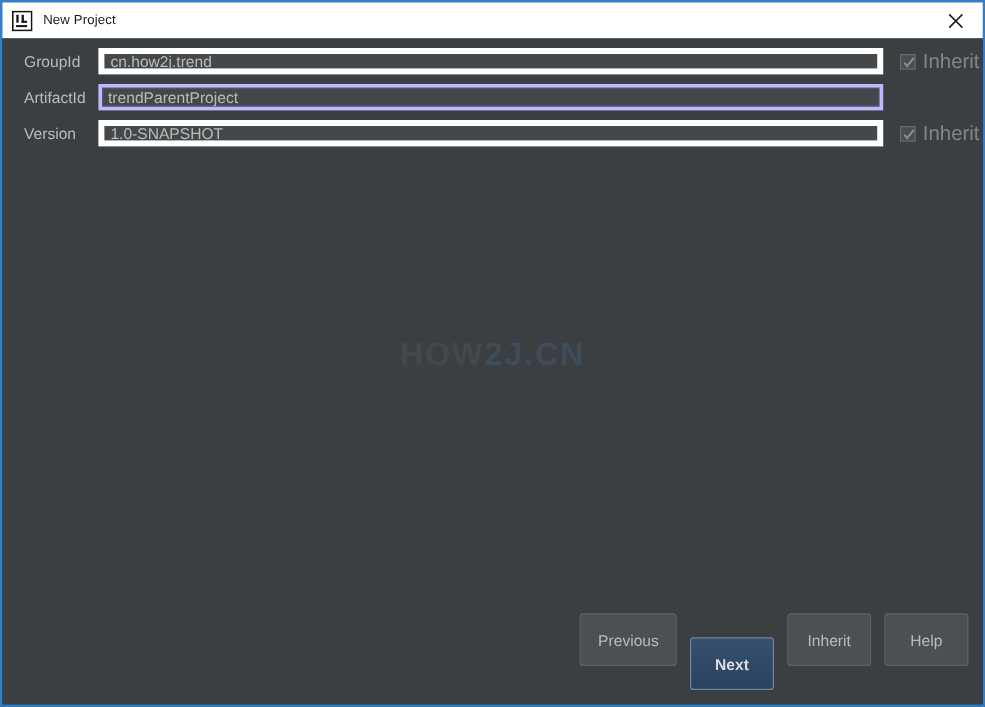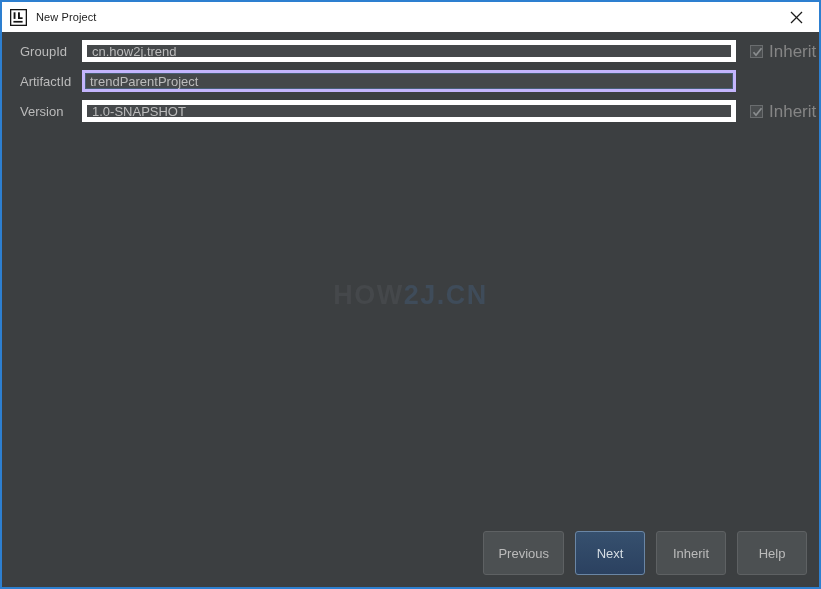--- a/index.html
+++ b/index.html
@@ -187,7 +187,8 @@
     background: linear-gradient(to bottom, #36506e 0%, #2b4160 100%);
     border: 1px solid #6a86a5;
     color: #d6dde4;
-    font-weight: normal;
+    font-weight: bold;
+    margin-top: 20px;
   }
 </style>
 </head>

